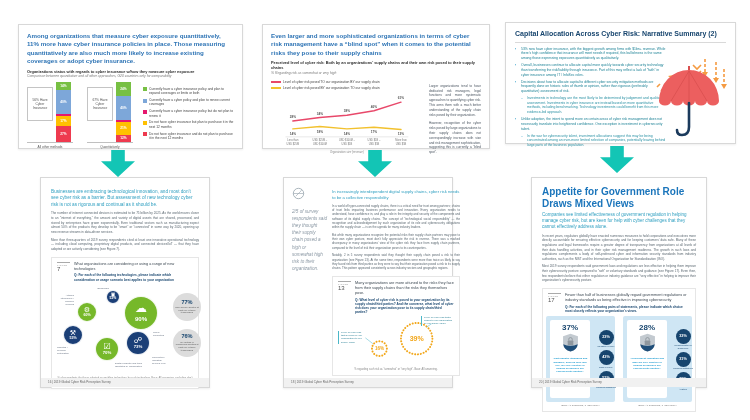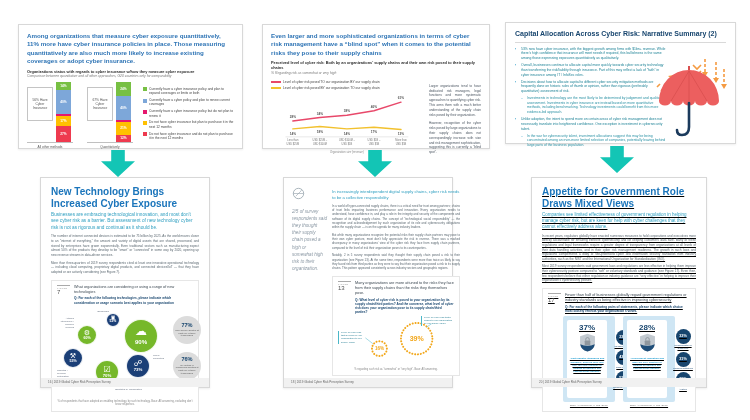--- a/index.html
+++ b/index.html
@@ -281,7 +281,6 @@
 <div class="arrow" id="a3" style="background: rgb(19, 197, 181);"></div>
 
 <section class="page" id="b1">
-  <div class="pb-title">New Technology Brings Increased Cyber Exposure</div>
   <div class="pb-sub">Businesses are embracing technological innovation, and most don’t see cyber risk as a barrier. But assessment of new technology cyber risk is not as rigorous and continual as it should be.</div>
   <div class="pb-p">The number of internet connected devices is estimated to be 75 billion by 2025. As the world moves closer to an “internet of everything,” the amount and variety of digital assets that are shared, processed, and stored by enterprises have grown exponentially. Even traditional sectors such as manufacturing expect almost 50% of the products they develop to be “smart” or “connected” in some way by 2020, opening up new revenue streams in data-driven services.</div>
   <div class="pb-p">More than three-quarters of 2019 survey respondents cited at least one innovative operational technology — including cloud computing, proprietary digital products, and connected devices/IoT — that they have adopted or are actively considering (see Figure 7).</div>

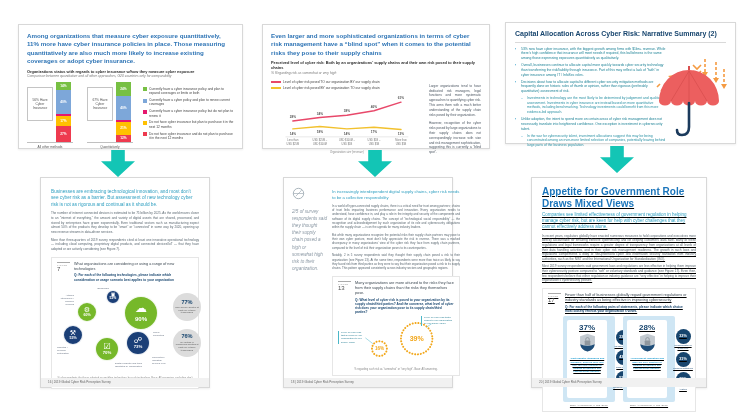--- a/index.html
+++ b/index.html
@@ -12,7 +12,7 @@
   #t3{left:505px;top:22px;width:231px;height:122px;padding:7px 9px;}
   #b1{left:40px;top:177px;width:170px;height:211px;padding:8px 10px;}
   #b2{left:283px;top:177px;width:170px;height:211px;padding:8px 8px;}
-  #b3{left:531px;top:177px;width:176px;height:211px;padding:8px 10px;text-decoration:underline;}
+  #b3{left:531px;top:177px;width:176px;height:211px;padding:8px 10px;}
   .arrow{position:absolute;width:34px;height:27px;
          clip-path:polygon(30% 0,70% 0,70% 42%,100% 42%,50% 100%,0 42%,30% 42%);}
   #a1{left:101px;top:150px;} #a2{left:358px;top:150px;} #a3{left:600px;top:146px;}

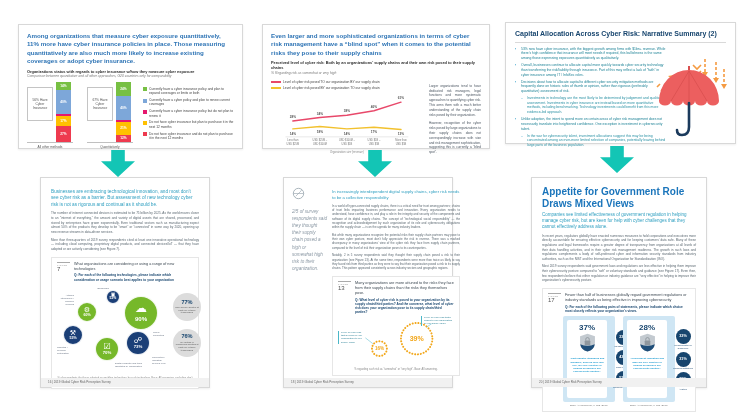--- a/index.html
+++ b/index.html
@@ -108,7 +108,7 @@
   #b3 .pb-title{font-size:10px;}
   #b3 .pb-sub{font-size:4.5px;}
   .panels{display:flex;gap:8px;margin-top:3px;justify-content:center;}
-  .panel-col{width:52px;flex:none;}
+  .panel-col{width:69px;flex:none;}
   .panel{background:#cfe6f4;border-radius:2px;padding:4px;height:86px;display:flex;gap:3px;box-sizing:border-box;}
   .pcard{background:#fff;border-radius:2px;width:40px;flex:none;padding:3px 2px;text-align:center;box-sizing:border-box;}
   .pcard-pct{font-size:8px;font-weight:bold;color:#17456e;}

